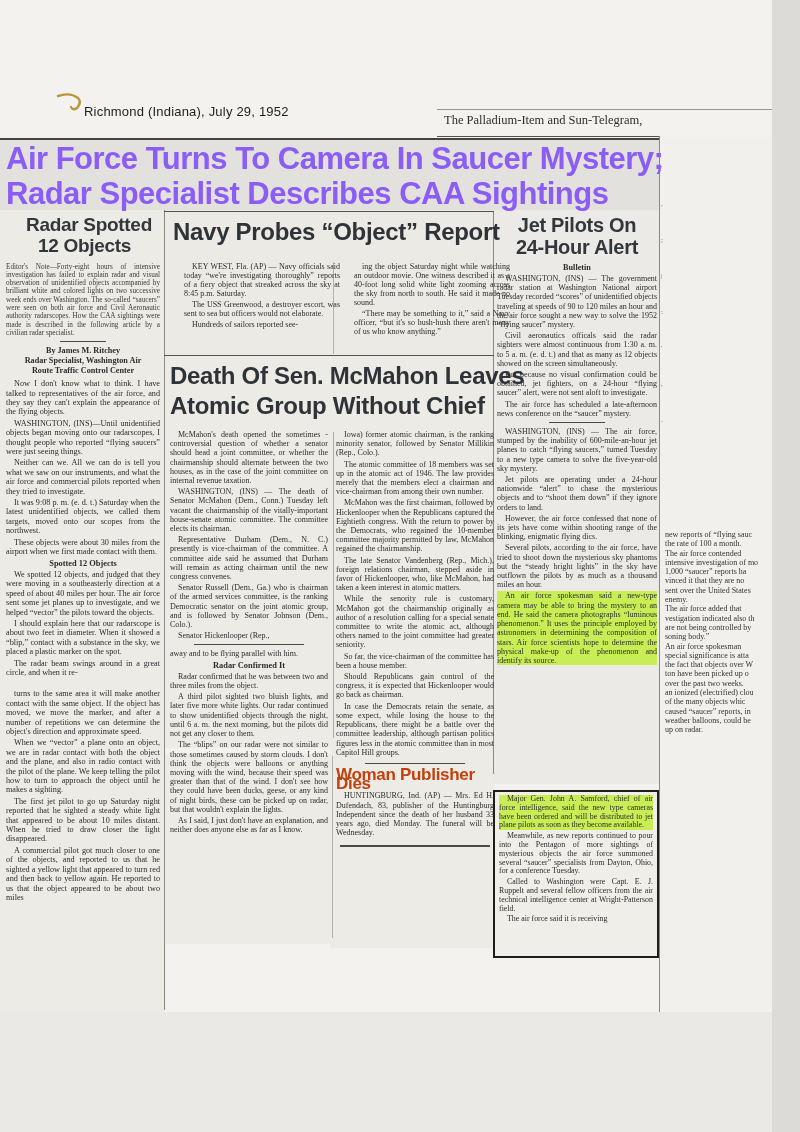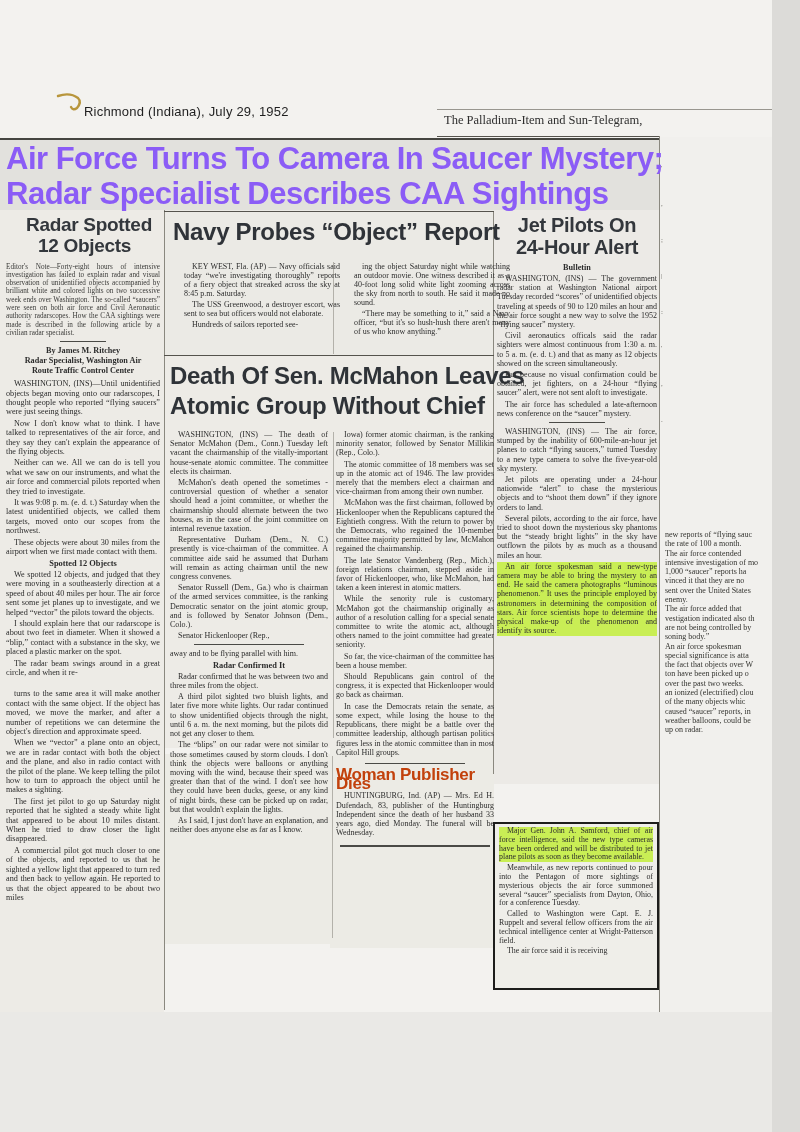--- a/index.html
+++ b/index.html
@@ -94,8 +94,8 @@
     <div class="byline">Radar Specialist, Washington Air</div>
     <div class="byline" style="margin-bottom:3px;">Route Traffic Control Center</div>
     <div>
+        <p class="para">Now I don't know what to think. I have talked to representatives of the air force, and they say they can't explain the appearance of the flying objects.</p>
         <p class="para">WASHINGTON, (INS)—Until unidentified objects began moving onto our radarscopes, I thought people who reported “flying saucers” were just seeing things.</p>
-        <p class="para">Now I don't know what to think. I have talked to representatives of the air force, and they say they can't explain the appearance of the flying objects.</p>
         <p class="para">Neither can we. All we can do is tell you what we saw on our instruments, and what the air force and commercial pilots reported when they tried to investigate.</p>
         <p class="para">It was 9:08 p. m. (e. d. t.) Saturday when the latest unidentified objects, we called them targets, moved onto our scopes from the northwest.</p>
         <p class="para">These objects were about 30 miles from the airport when we first made contact with them.</p>

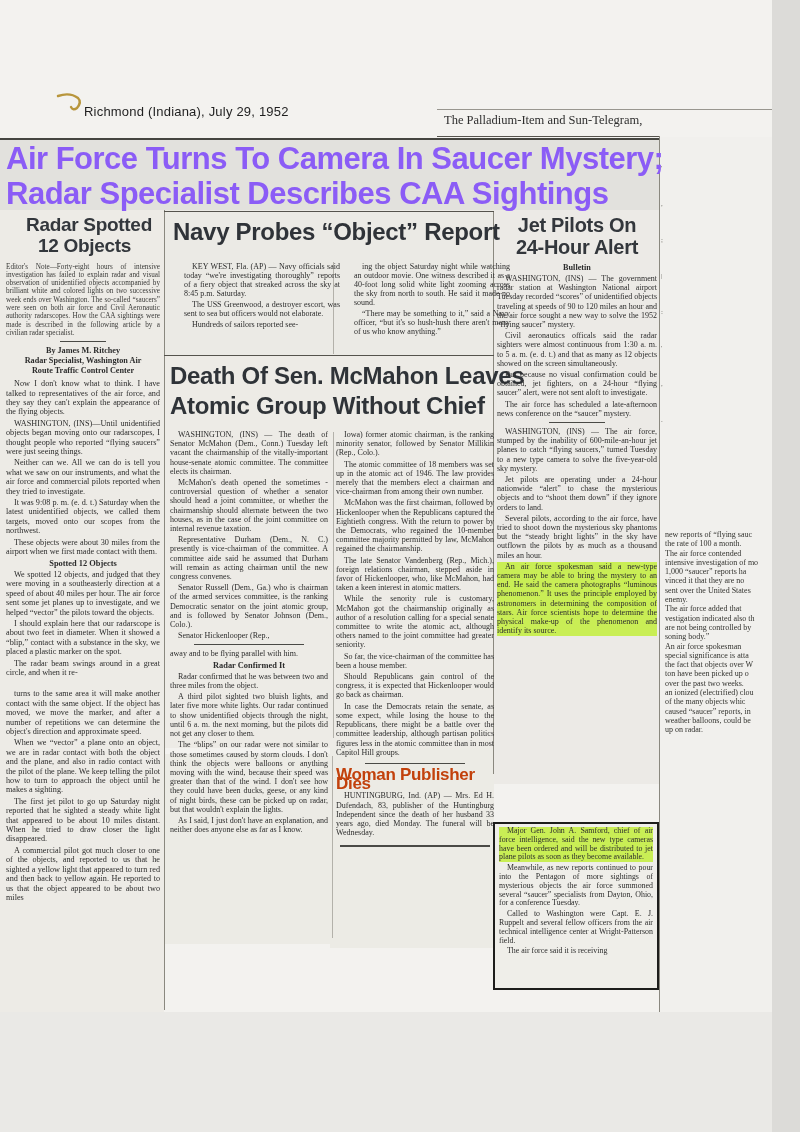--- a/index.html
+++ b/index.html
@@ -131,8 +131,8 @@
 
   <div class="col mccol" style="left:170px;height:584px;">
     <div>
+        <p class="para">McMahon's death opened the sometimes - controversial question of whether a senator should head a joint committee, or whether the chairmanship should alternate between the two houses, as in the case of the joint committee on internal revenue taxation.</p>
         <p class="para">WASHINGTON, (INS) — The death of Senator McMahon (Dem., Conn.) Tuesday left vacant the chairmanship of the vitally-important house-senate atomic committee. The committee elects its chairman.</p>
-        <p class="para">McMahon's death opened the sometimes - controversial question of whether a senator should head a joint committee, or whether the chairmanship should alternate between the two houses, as in the case of the joint committee on internal revenue taxation.</p>
         <p class="para">Representative Durham (Dem., N. C.) presently is vice-chairman of the committee. A committee aide said he assumed that Durham will remain as acting chairman until the new congress convenes.</p>
         <p class="para">Senator Russell (Dem., Ga.) who is chairman of the armed services committee, is the ranking Democratic senator on the joint atomic group, and is followed by Senator Johnson (Dem., Colo.).</p>
         <p class="para">Senator Hickenlooper (Rep.,</p>

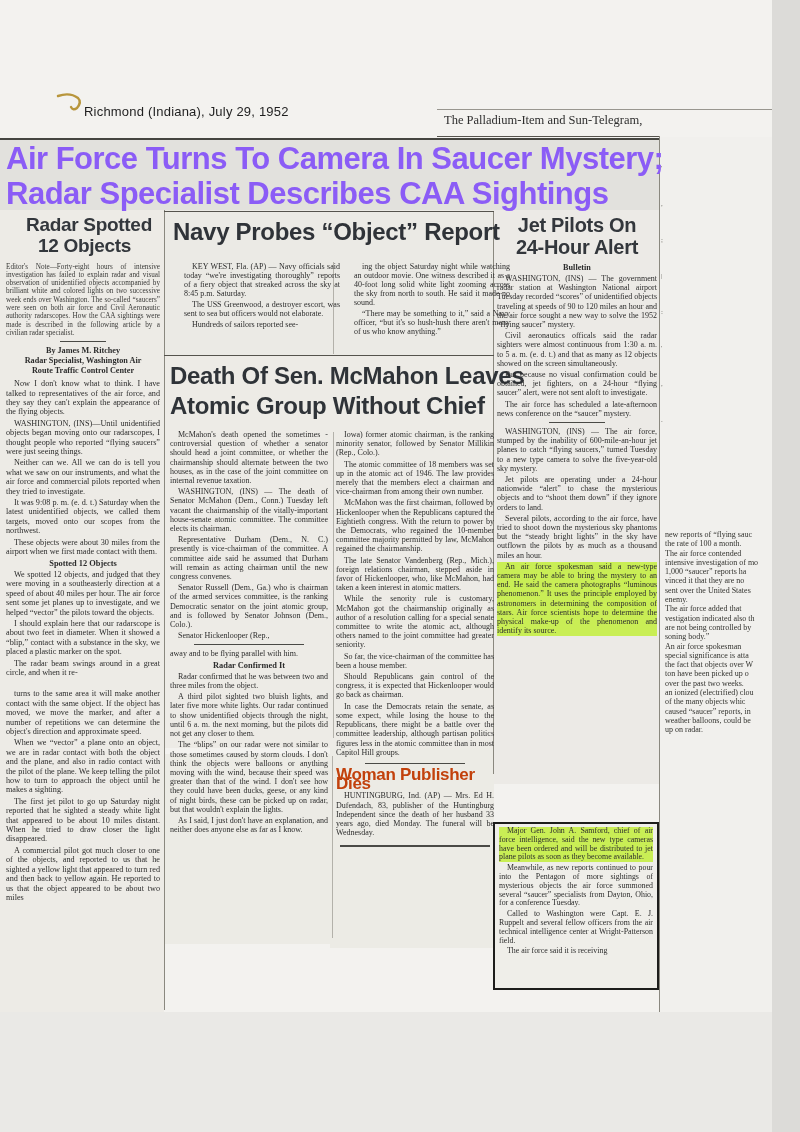--- a/index.html
+++ b/index.html
@@ -179,6 +179,7 @@
     <div>
         <p class="para">WASHINGTON, (INS) — The air force, stumped by the inability of 600-mile-an-hour jet planes to catch “flying saucers,” turned Tuesday to a new type camera to solve the five-year-old sky mystery.</p>
         <p class="para">Jet pilots are operating under a 24-hour nationwide “alert” to chase the mysterious objects and to “shoot them down” if they ignore orders to land.</p>
+        <p class="para">However, the air force confessed that none of its jets have come within shooting range of the blinking, enigmatic flying dics.</p>
         <p class="para">Several pilots, according to the air force, have tried to shoot down the mysterious sky phantoms but the “steady bright lights” in the sky have outflown the pilots by as much as a thousand miles an hour.</p>
       </div>
     <p class="para hl" style="background: rgb(201, 238, 85);">An air force spokesman said a new-type camera may be able to bring the mystery to an end. He said the camera photographs “luminous phenomenon.” It uses the principle employed by astronomers in determining the composition of stars. Air force scientists hope to determine the physical make-up of the phenomenon and identify its source.</p>

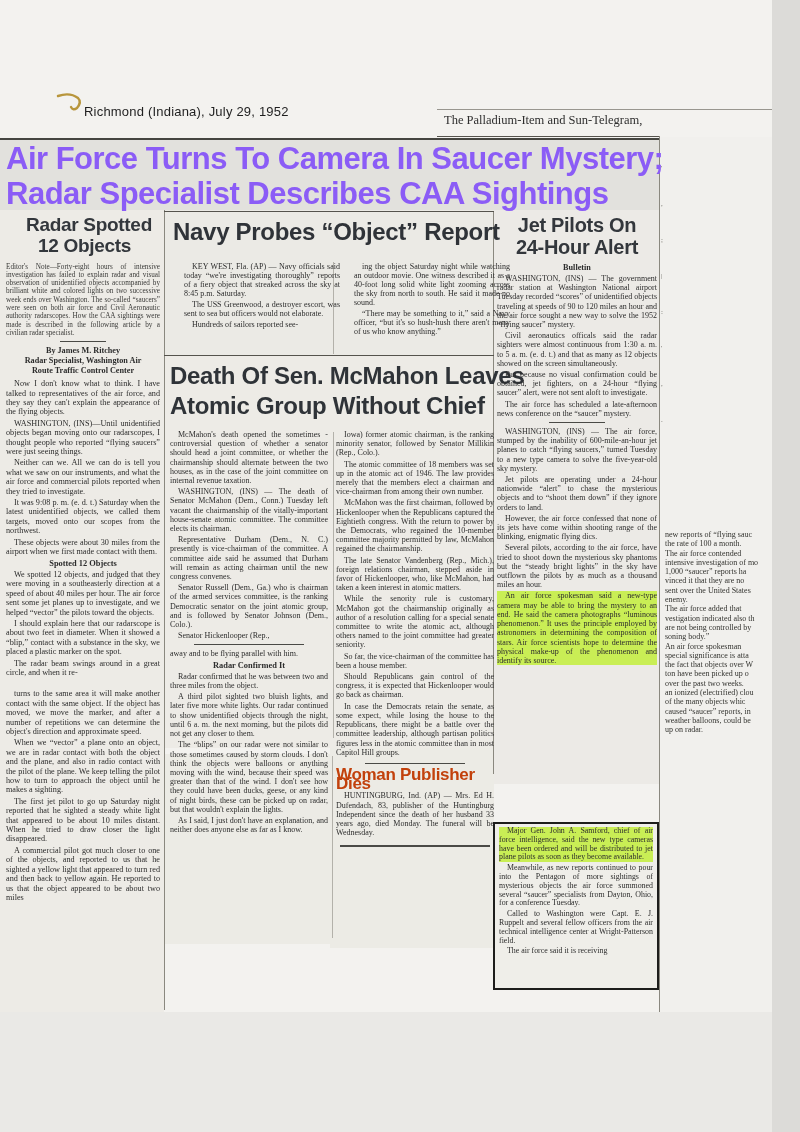--- a/index.html
+++ b/index.html
@@ -36,7 +36,7 @@
   .wp-head{font-family:"Liberation Sans",sans-serif;font-weight:bold;font-size:17px;color:#c2410c;
            margin:5px 0 3px;letter-spacing:-.3px;}
   .flow-rule{height:1px;background:#4a4a46;margin:4px auto;}
-  .samford-box{position:absolute;left:493px;top:822px;width:166px;height:168px;
+  .samford-box{position:absolute;left:493px;top:790px;width:166px;height:168px;
                border:2px solid #1d1d1b;background:#efeee9;padding:3px 4px;box-sizing:border-box;
                font-size:7.9px;line-height:8.8px;overflow:hidden;}
   .samford-box p{margin:0 0 2px;text-indent:8px;text-align:justify;}

